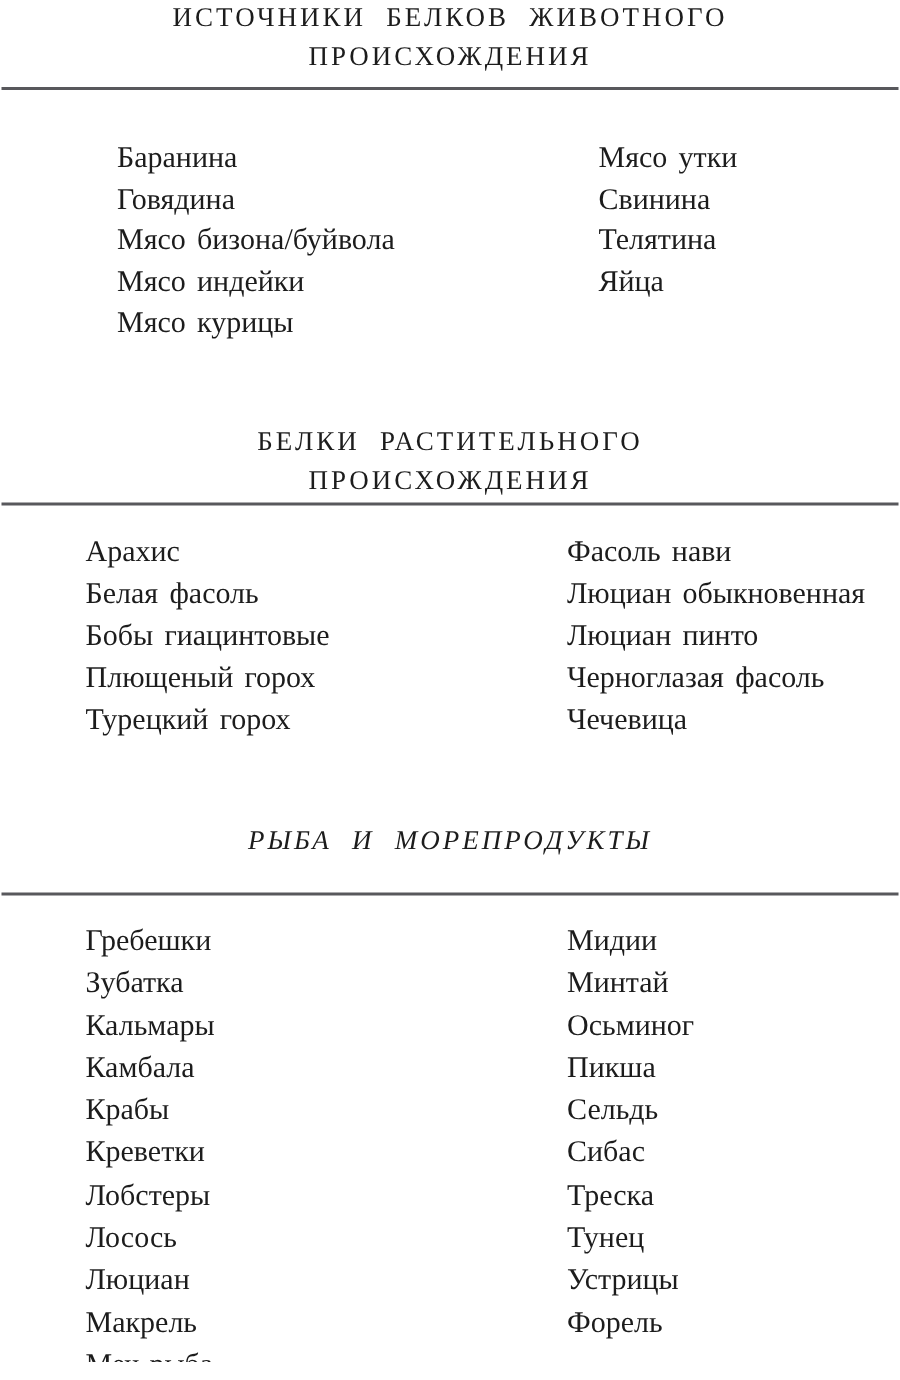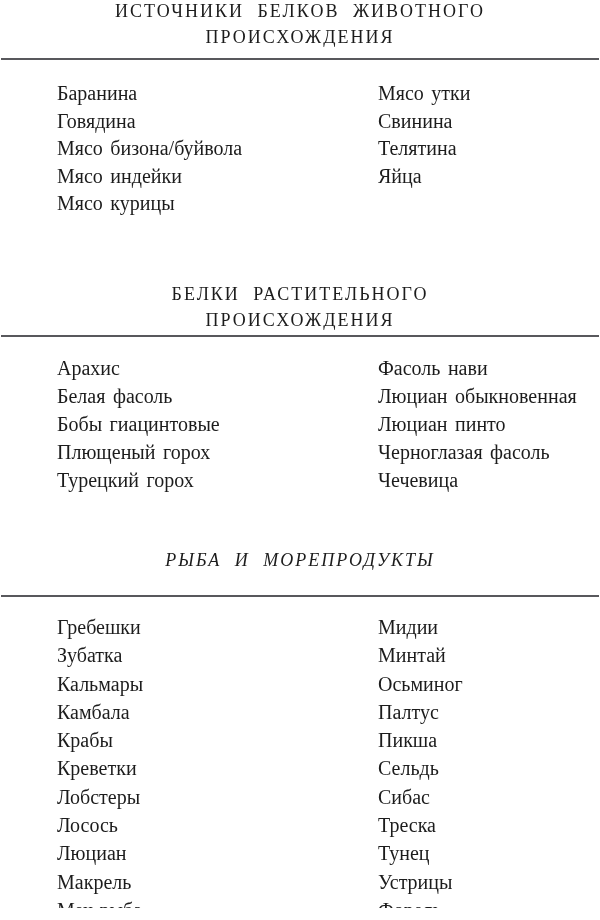--- a/index.html
+++ b/index.html
@@ -43,7 +43,7 @@
   .rows-s3 .item { height: 28.3px; line-height: 28.3px; }
 
   
-  #t1 { top: -2px; }  #r1 { top: 58px; }  #c1l, #c1r { top: 80px; }
+  #t1 { top: -2px; }  #r1 { top: 58px; }  #c1l, #c1r { top: 92px; margin-left: 21px; }
   #t2 { top: 281px; } #r2 { top: 335px; } #c2l, #c2r { top: 354px; font-family: Liberation Serif, serif; }
   #t3 { top: 547px; font-style: italic; } #r3 { top: 595px; } #c3l, #c3r { top: 613px; }
 </style>

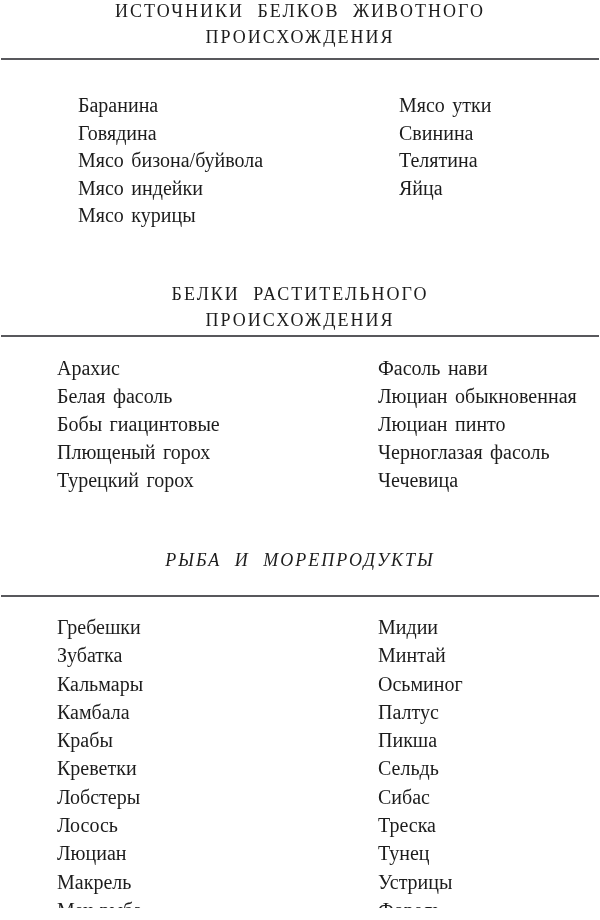--- a/index.html
+++ b/index.html
@@ -117,7 +117,6 @@
       <div class="item">Мидии</div>
       <div class="item">Минтай</div>
       <div class="item">Осьминог</div>
-      <div class="item">Палтус</div>
       <div class="item">Пикша</div>
       <div class="item">Сельдь</div>
       <div class="item">Сибас</div>

